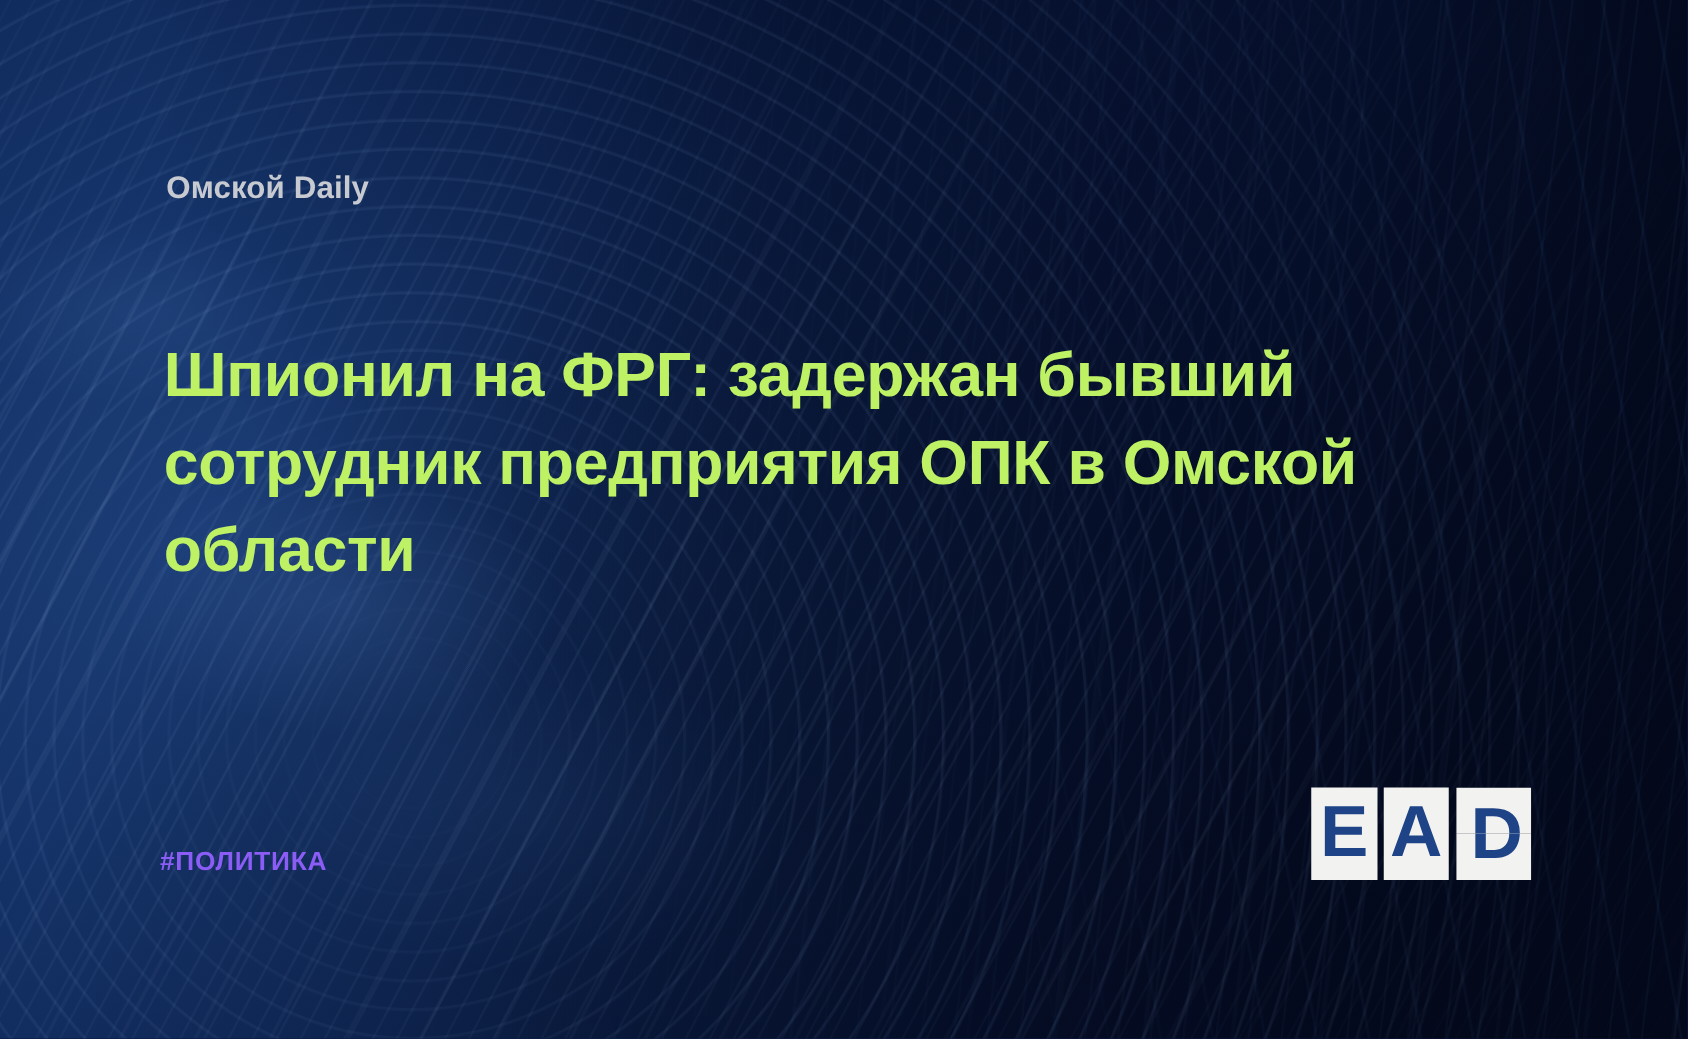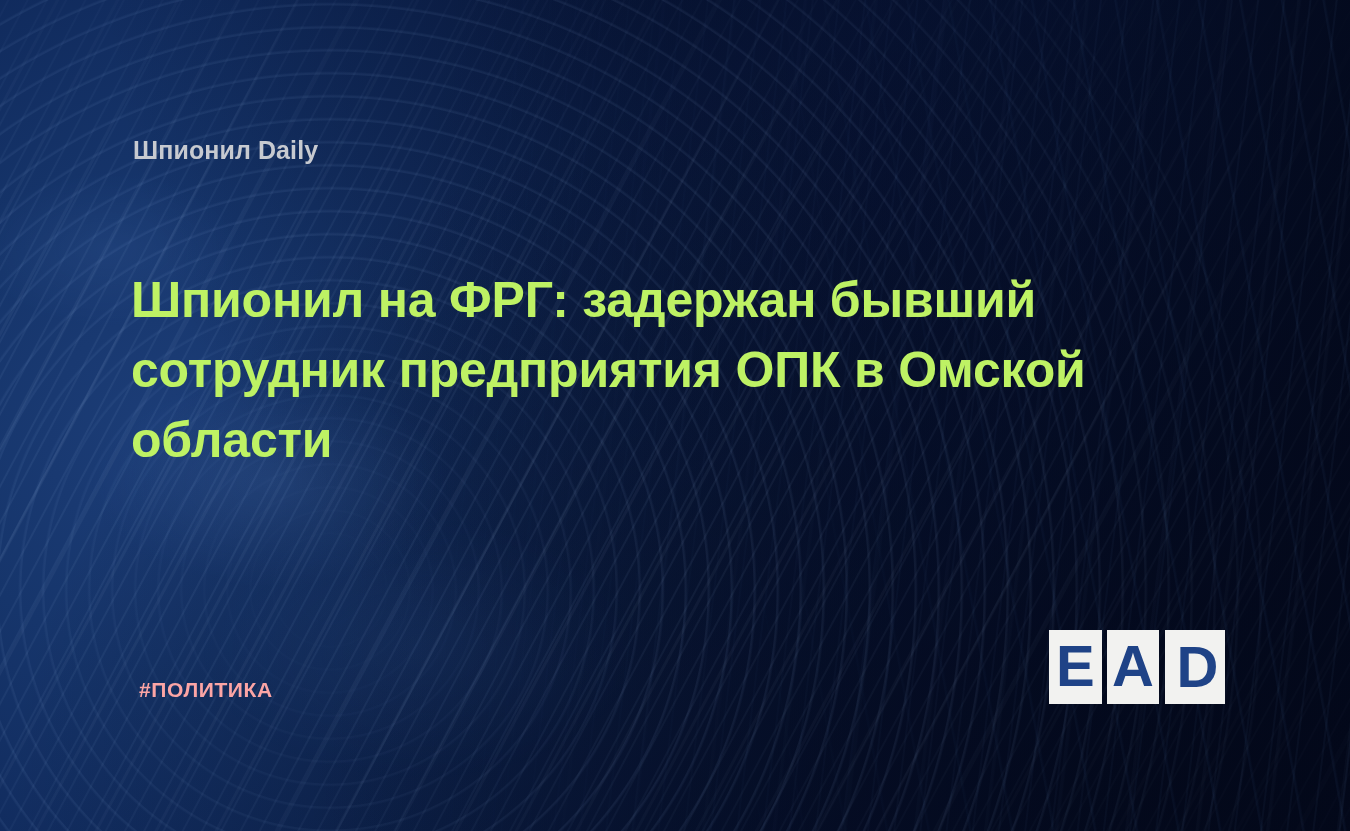--- a/index.html
+++ b/index.html
@@ -263,7 +263,7 @@
 
   <div class="content">
 
-    <div class="brand">Шпионил Daily</div>
+    <div class="brand">Омской Daily</div>
 
     <h1 class="headline">Шпионил на ФРГ: задержан бывший сотрудник предприятия ОПК в Омской области</h1>
 

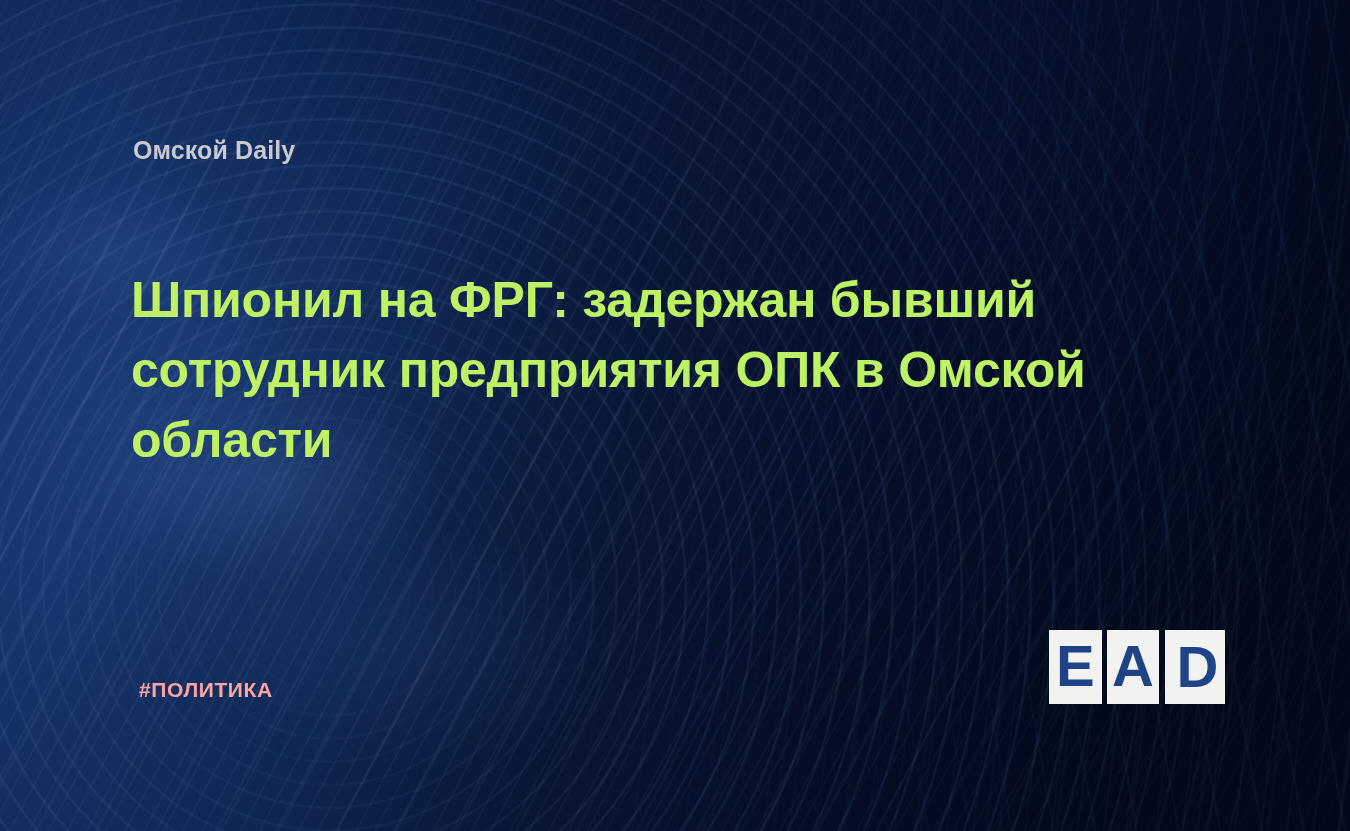--- a/index.html
+++ b/index.html
@@ -176,12 +176,12 @@
 
   .hashtag {
     position: absolute;
-    left: 139px;
+    left: 128px;
     top: 678px;
     font-size: 21px;
     font-weight: bold;
     letter-spacing: 0.6px;
-    color: #fca5a5;
+    color: #8b5cf6;
     white-space: nowrap;
   }
 

